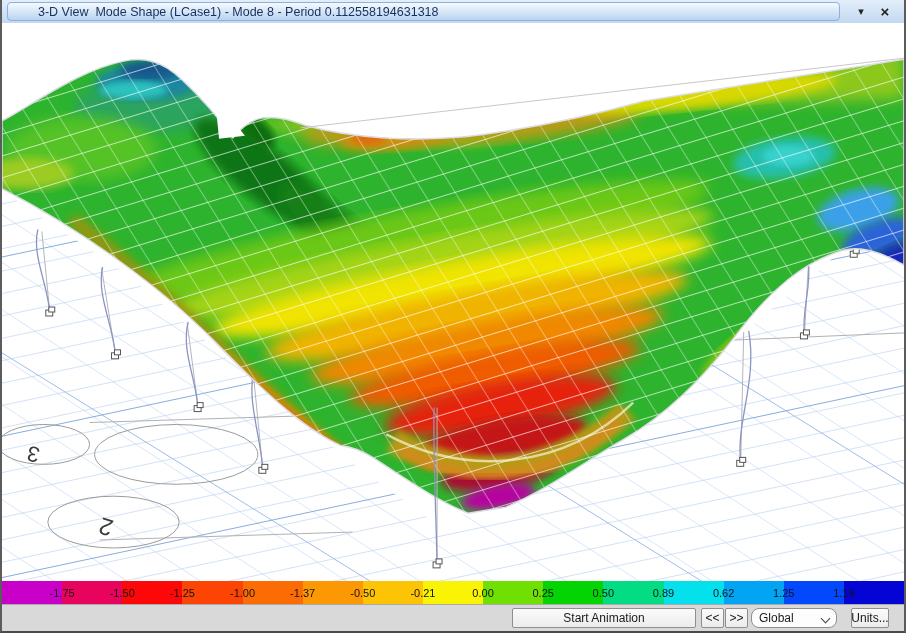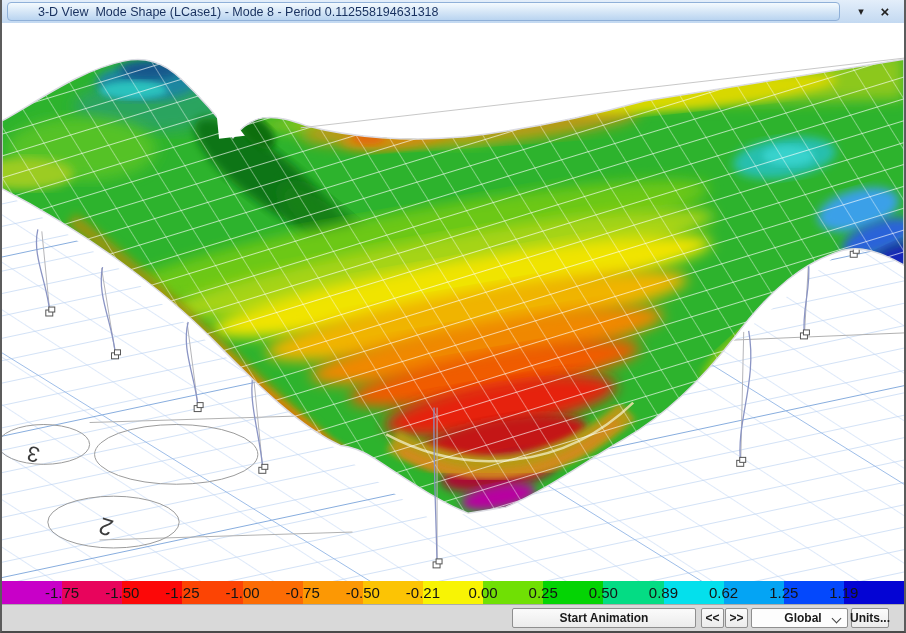--- a/index.html
+++ b/index.html
@@ -22,7 +22,7 @@
   #legend{position:absolute;left:0;bottom:26px;width:100%;height:24px;display:flex;}
   #legend .band{flex:1 1 0;height:100%;}
   .legend-label{position:absolute;top:0;height:24px;line-height:24px;transform:translateX(-50%);
-                font-size:15px;color:#141414;letter-spacing:0px;}
+                font-size:11px;color:#141414;letter-spacing:0px;}
   
   #statusbar{position:absolute;left:0;bottom:0;width:100%;height:26px;background:#d9d9d9;
              border-top:1px solid #ababab;}

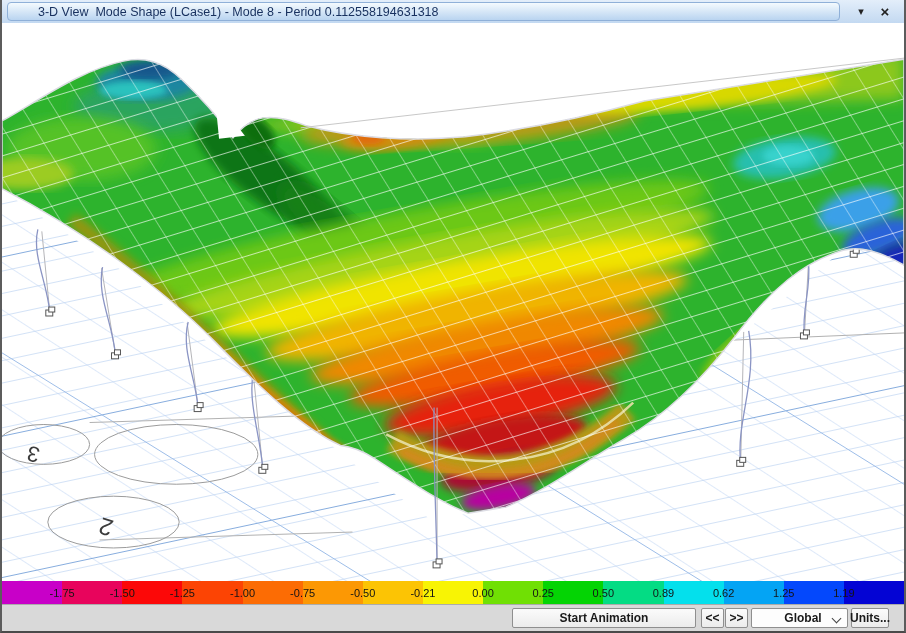--- a/index.html
+++ b/index.html
@@ -237,7 +237,7 @@
     <span class="legend-label" style="left:13.333%">-1.50</span>
     <span class="legend-label" style="left:20%">-1.25</span>
     <span class="legend-label" style="left:26.667%">-1.00</span>
-    <span class="legend-label" style="left:33.333%">-0.75</span>
+    <span class="legend-label" style="left:33.333%">-1.37</span>
     <span class="legend-label" style="left:40%">-0.50</span>
     <span class="legend-label" style="left:46.667%">-0.21</span>
     <span class="legend-label" style="left:53.333%">0.00</span>

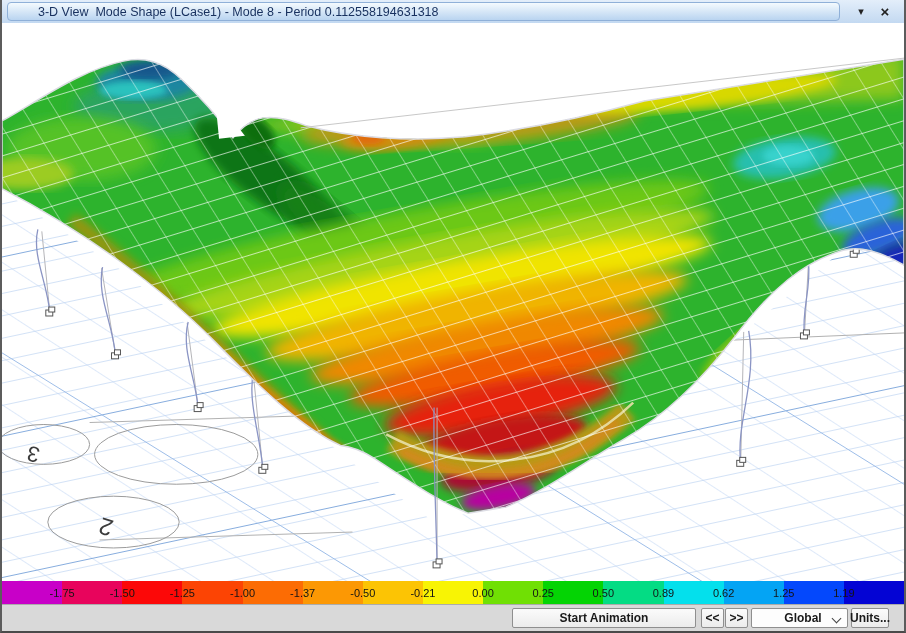--- a/index.html
+++ b/index.html
@@ -28,7 +28,7 @@
              border-top:1px solid #ababab;}
   .sb-btn{position:absolute;top:3px;height:20px;box-sizing:border-box;border:1px solid #8f8f8f;border-radius:2px;
           background:linear-gradient(#fbfbfb,#ececec);font-size:12px;color:#1a1a1a;
-          display:flex;align-items:center;justify-content:center;cursor:default;font-weight:bold;}
+          display:flex;align-items:center;justify-content:center;cursor:default;}
   #btn-start{left:510px;width:184px;}
   #btn-back{left:699px;width:23px;}
   #btn-fwd{left:723px;width:23px;}

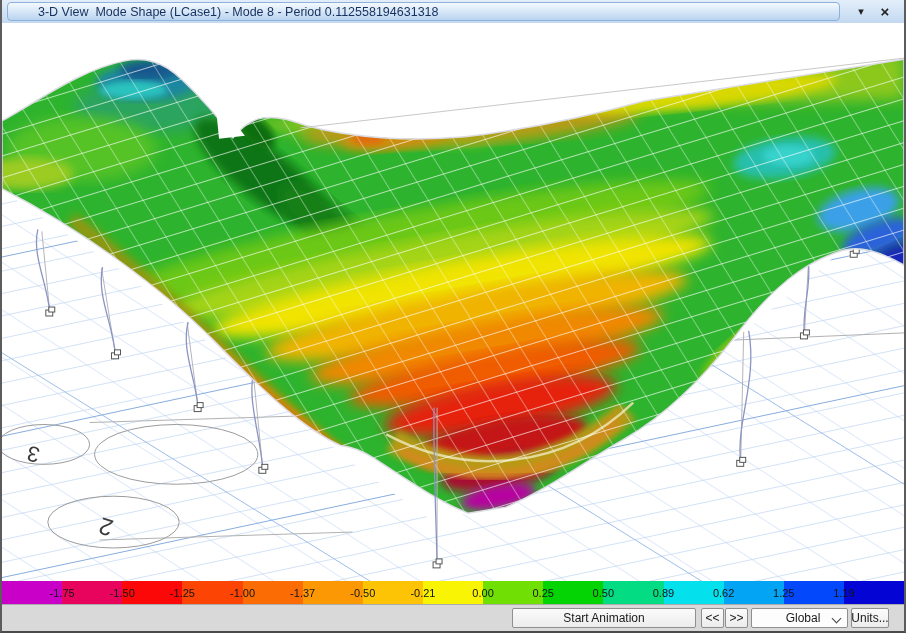--- a/index.html
+++ b/index.html
@@ -32,7 +32,7 @@
   #btn-start{left:510px;width:184px;}
   #btn-back{left:699px;width:23px;}
   #btn-fwd{left:723px;width:23px;}
-  #combo-global{left:749px;width:97px;background:#fdfdfd;justify-content:center;padding-left:7px;}
+  #combo-global{left:749px;width:86px;background:#fdfdfd;justify-content:flex-start;padding-left:7px;border-radius:8px;}
   #combo-global .chev{position:absolute;right:7px;top:6px;width:6px;height:6px;border-right:1.4px solid #444;
           border-bottom:1.4px solid #444;transform:rotate(45deg);}
   #btn-units{left:849px;width:38px;}

